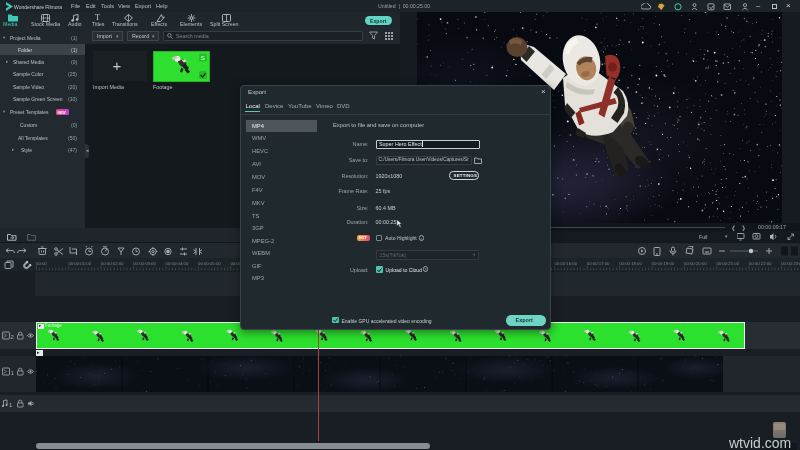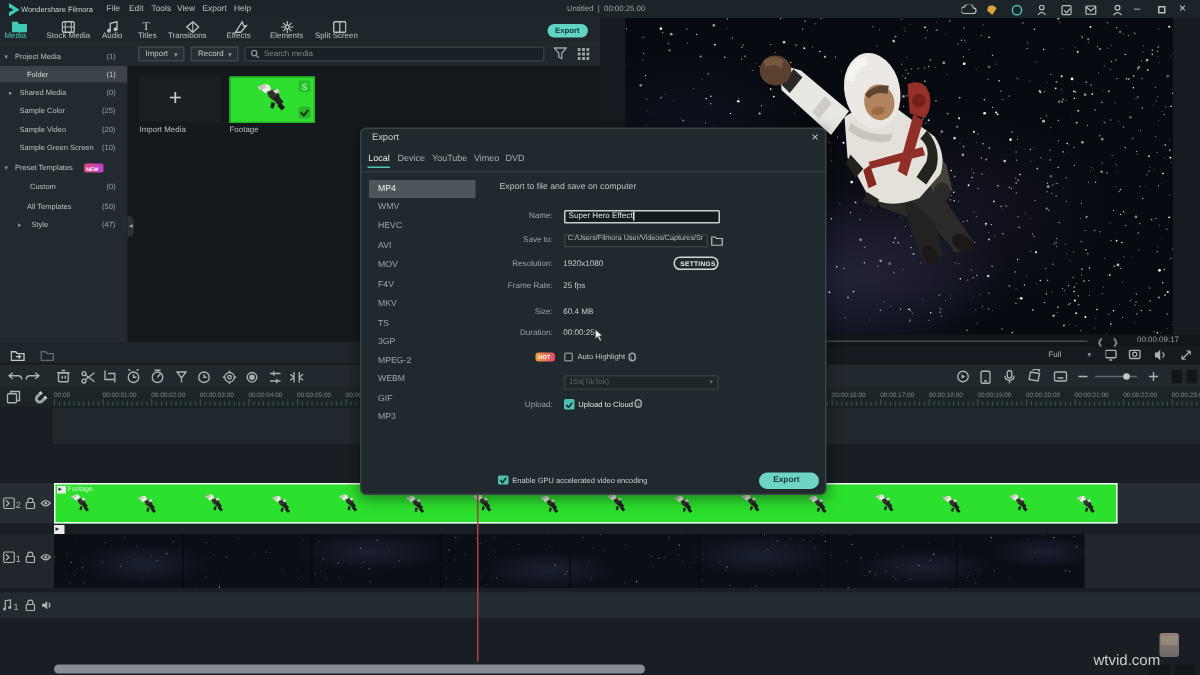--- a/index.html
+++ b/index.html
@@ -1771,7 +1771,7 @@
 <div class="abs" style="left:772.5px;top:421.5px;width:13.5px;height:16.5px;background:linear-gradient(180deg,#8d8274,#6e6a66);border-radius:2px;"></div>
     <div class="abs" style="left:774px;top:423.5px;width:10.5px;height:6px;background:#a39484;border-radius:1px;opacity:0.6;"></div>
 
-<div class="t" style="left:729px;top:434.5px;font-size:10px;color:#c9cdcd;">wtvid.com</div>
+<div class="t" style="left:729px;top:434.5px;font-size:14px;color:#c9cdcd;">wtvid.com</div>
 
 </div>
 

